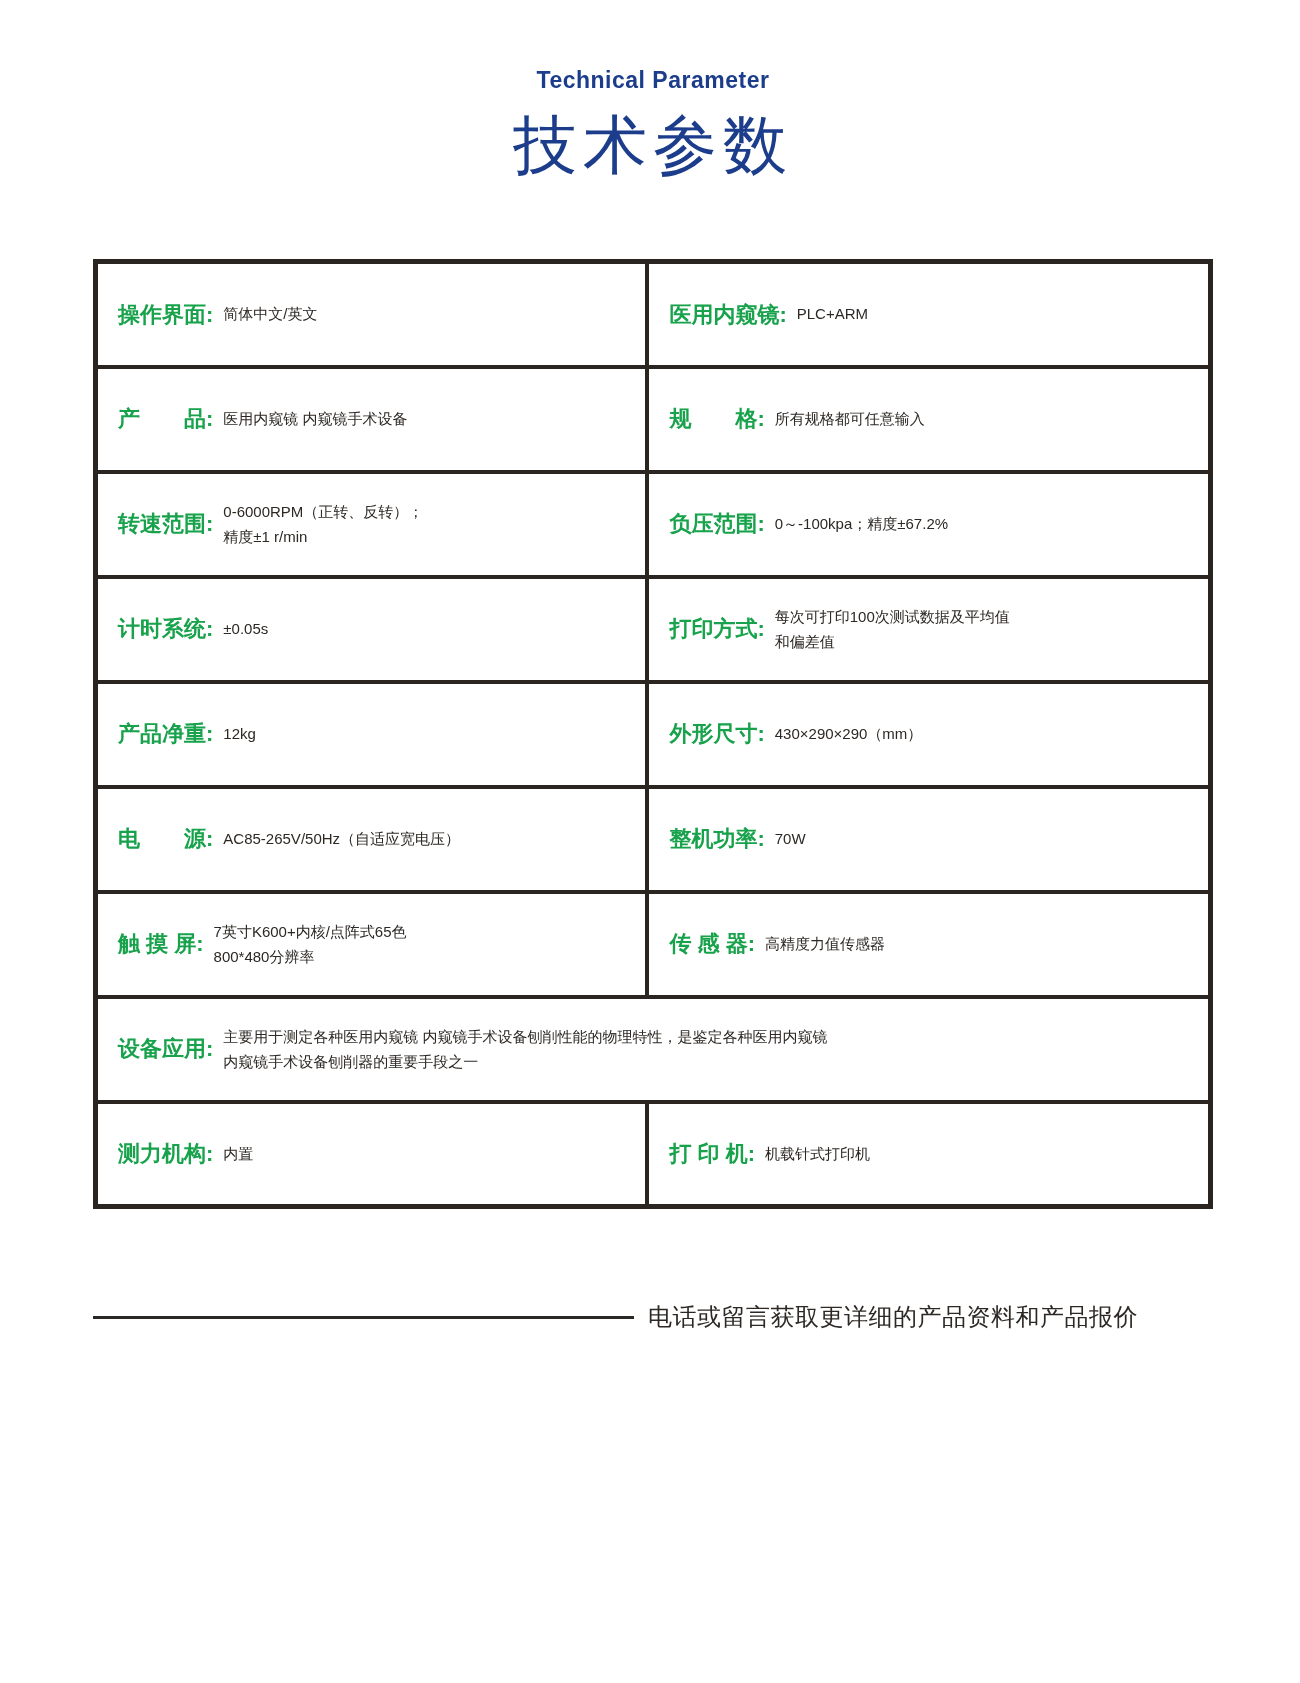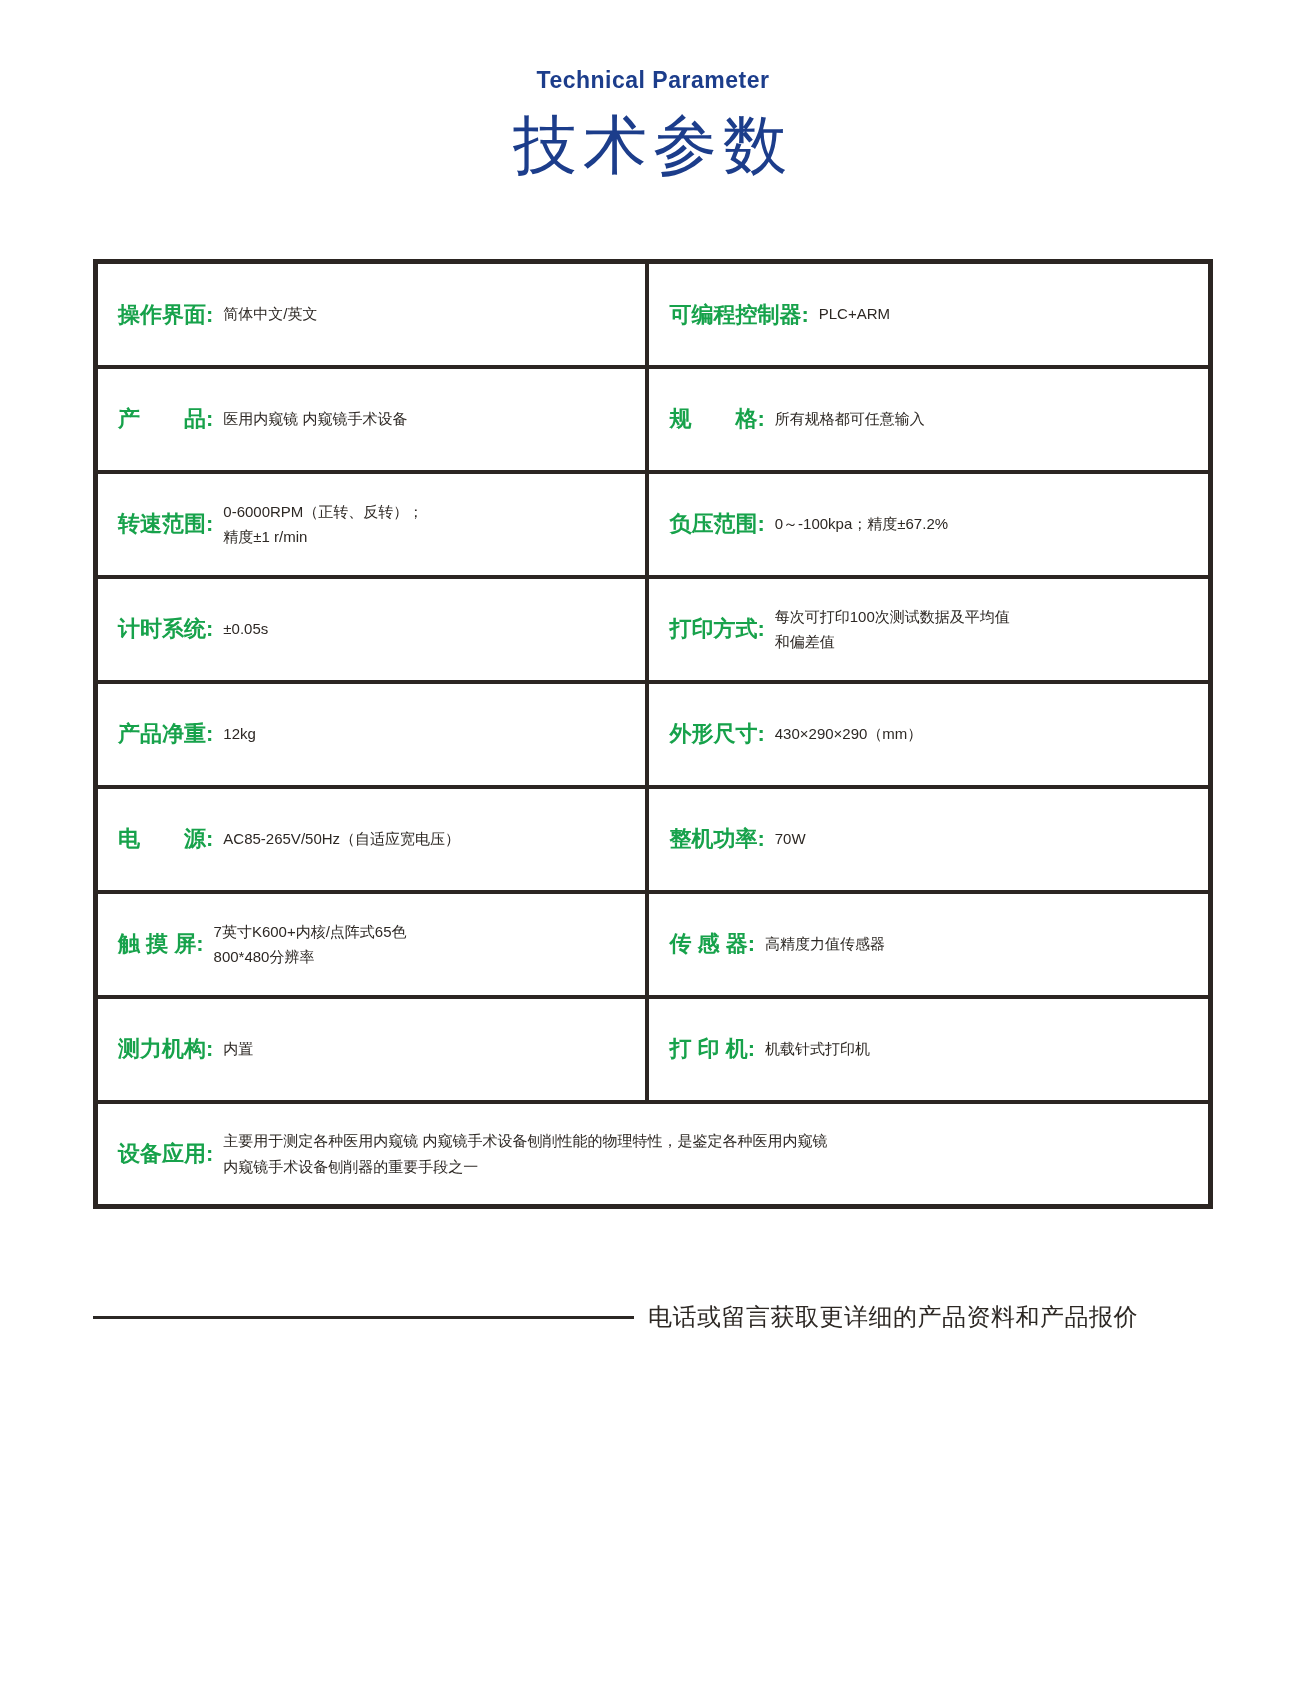--- a/index.html
+++ b/index.html
@@ -111,7 +111,7 @@
         </td>
         <td class="col-right">
           <div class="cell">
-            <span class="param-label">可编程控制器:</span>
+            <span class="param-label">医用内窥镜:</span>
             <span class="param-value">PLC+ARM</span>
           </div>
         </td>

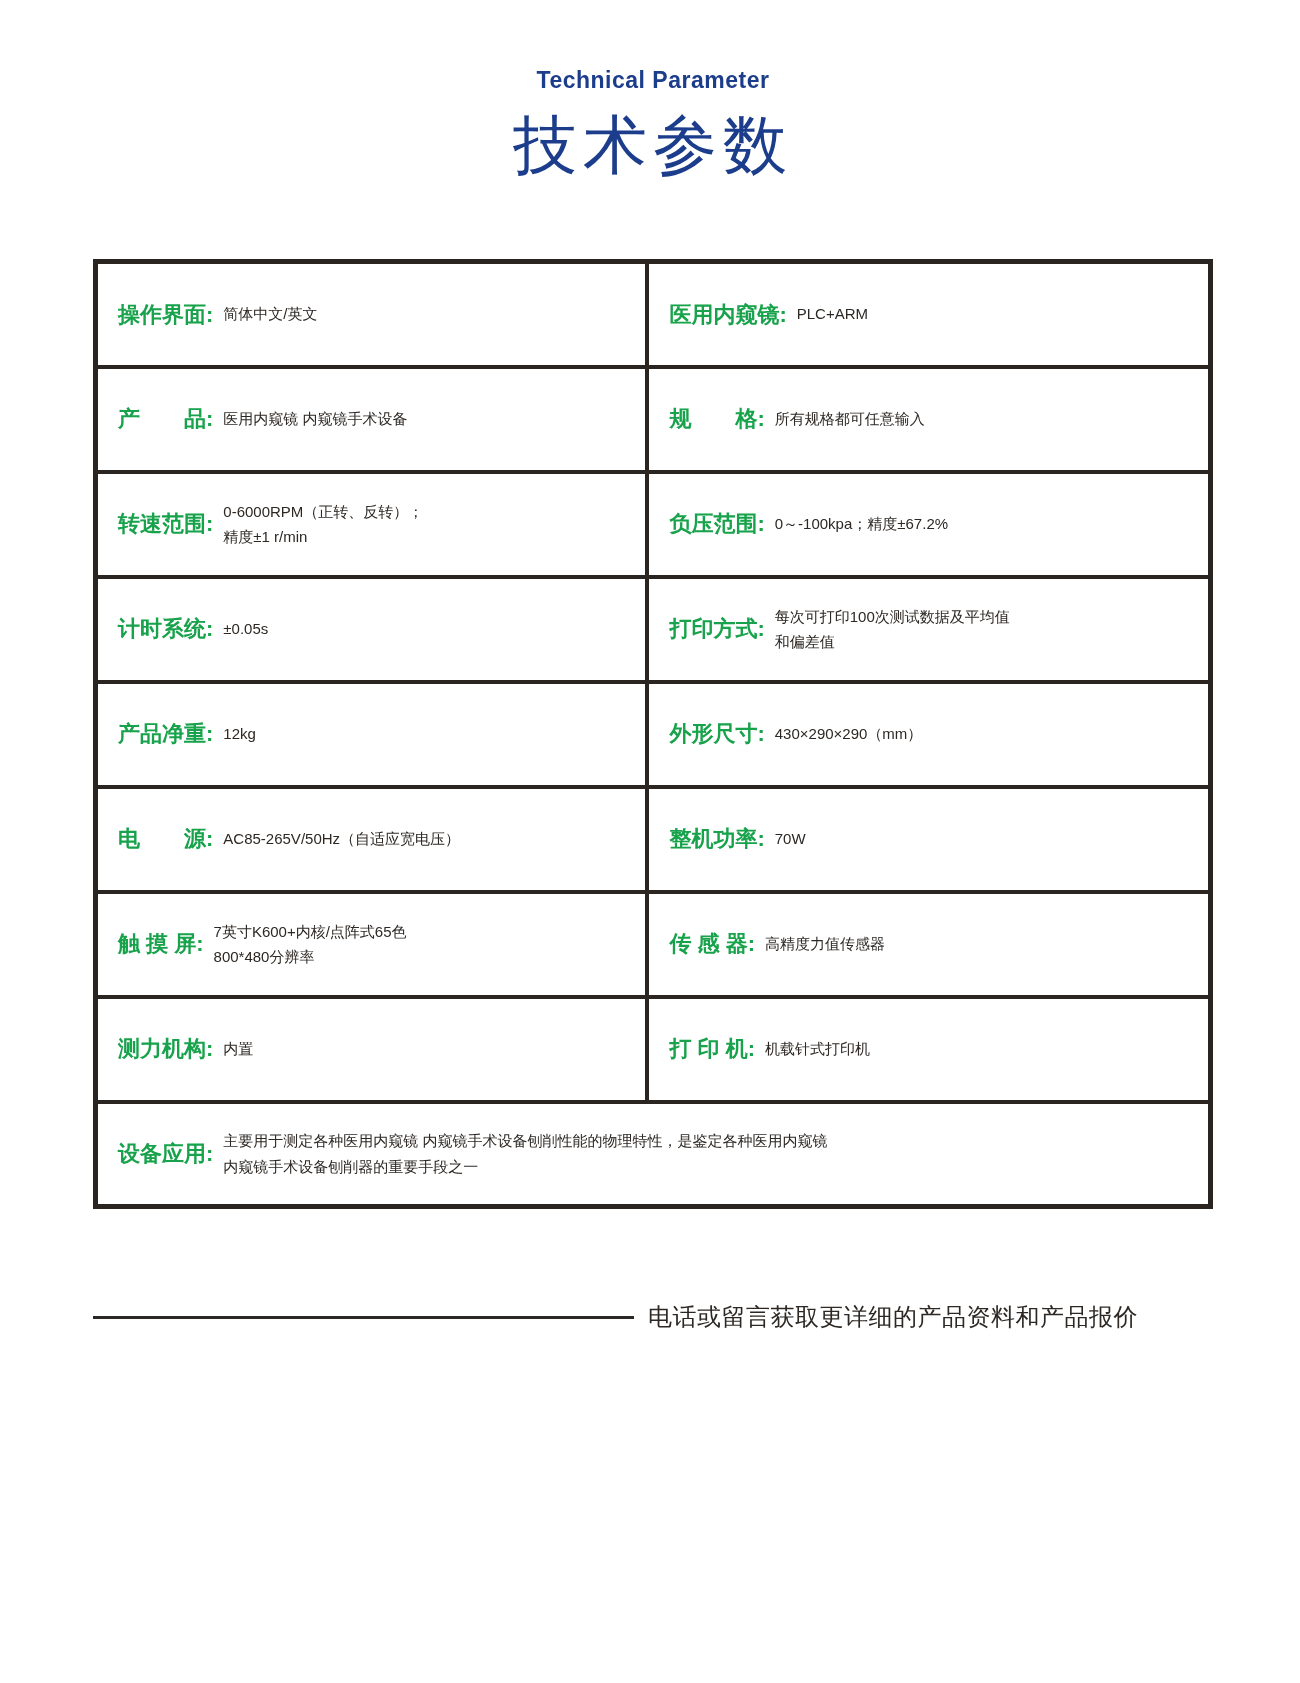--- a/index.html
+++ b/index.html
@@ -204,25 +204,25 @@
         </td>
       </tr>
       <tr>
-        <td class="col-left">
-          <div class="cell">
-            <span class="param-label">测力机构:</span>
-            <span class="param-value">内置</span>
-          </div>
-        </td>
-        <td class="col-right">
-          <div class="cell">
-            <span class="param-label">打 印 机:</span>
-            <span class="param-value">机载针式打印机</span>
-          </div>
-        </td>
-      </tr>
-      <tr>
         <td colspan="2">
           <div class="cell">
             <span class="param-label">设备应用:</span>
             <span class="param-value">主要用于测定各种医用内窥镜 内窥镜手术设备刨削性能的物理特性，是鉴定各种医用内窥镜
 内窥镜手术设备刨削器的重要手段之一</span>
+          </div>
+        </td>
+      </tr>
+      <tr>
+        <td class="col-left">
+          <div class="cell">
+            <span class="param-label">测力机构:</span>
+            <span class="param-value">内置</span>
+          </div>
+        </td>
+        <td class="col-right">
+          <div class="cell">
+            <span class="param-label">打 印 机:</span>
+            <span class="param-value">机载针式打印机</span>
           </div>
         </td>
       </tr>

